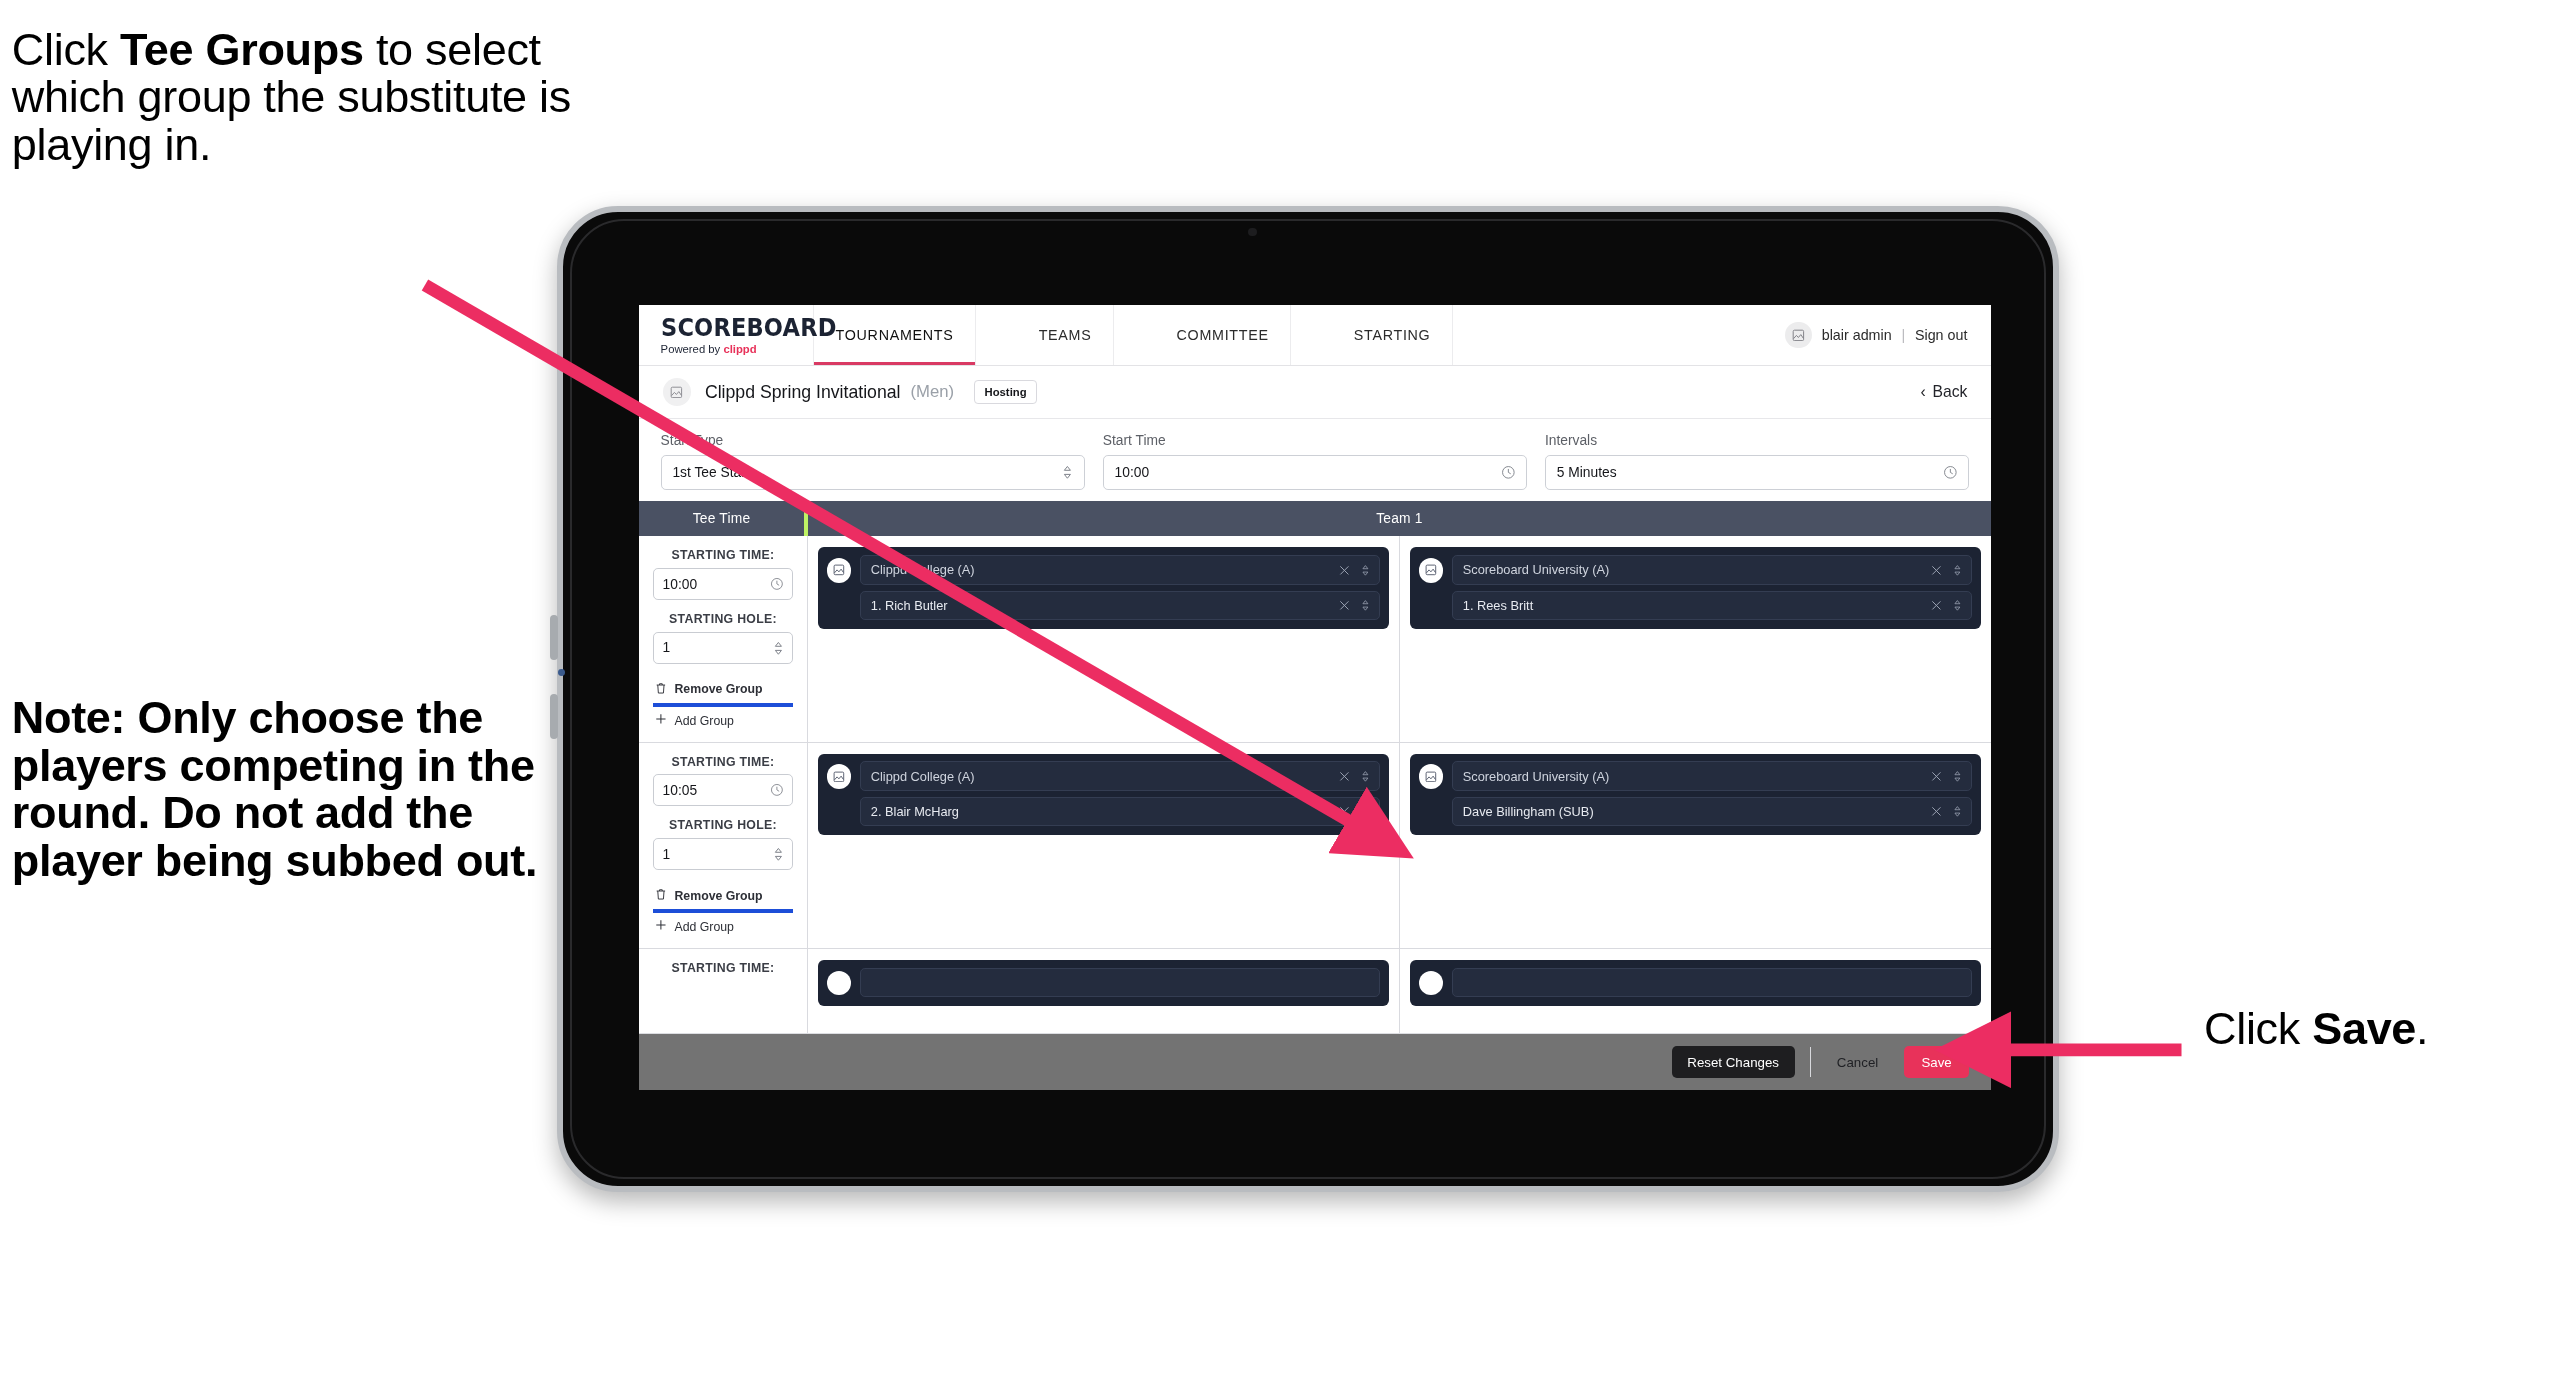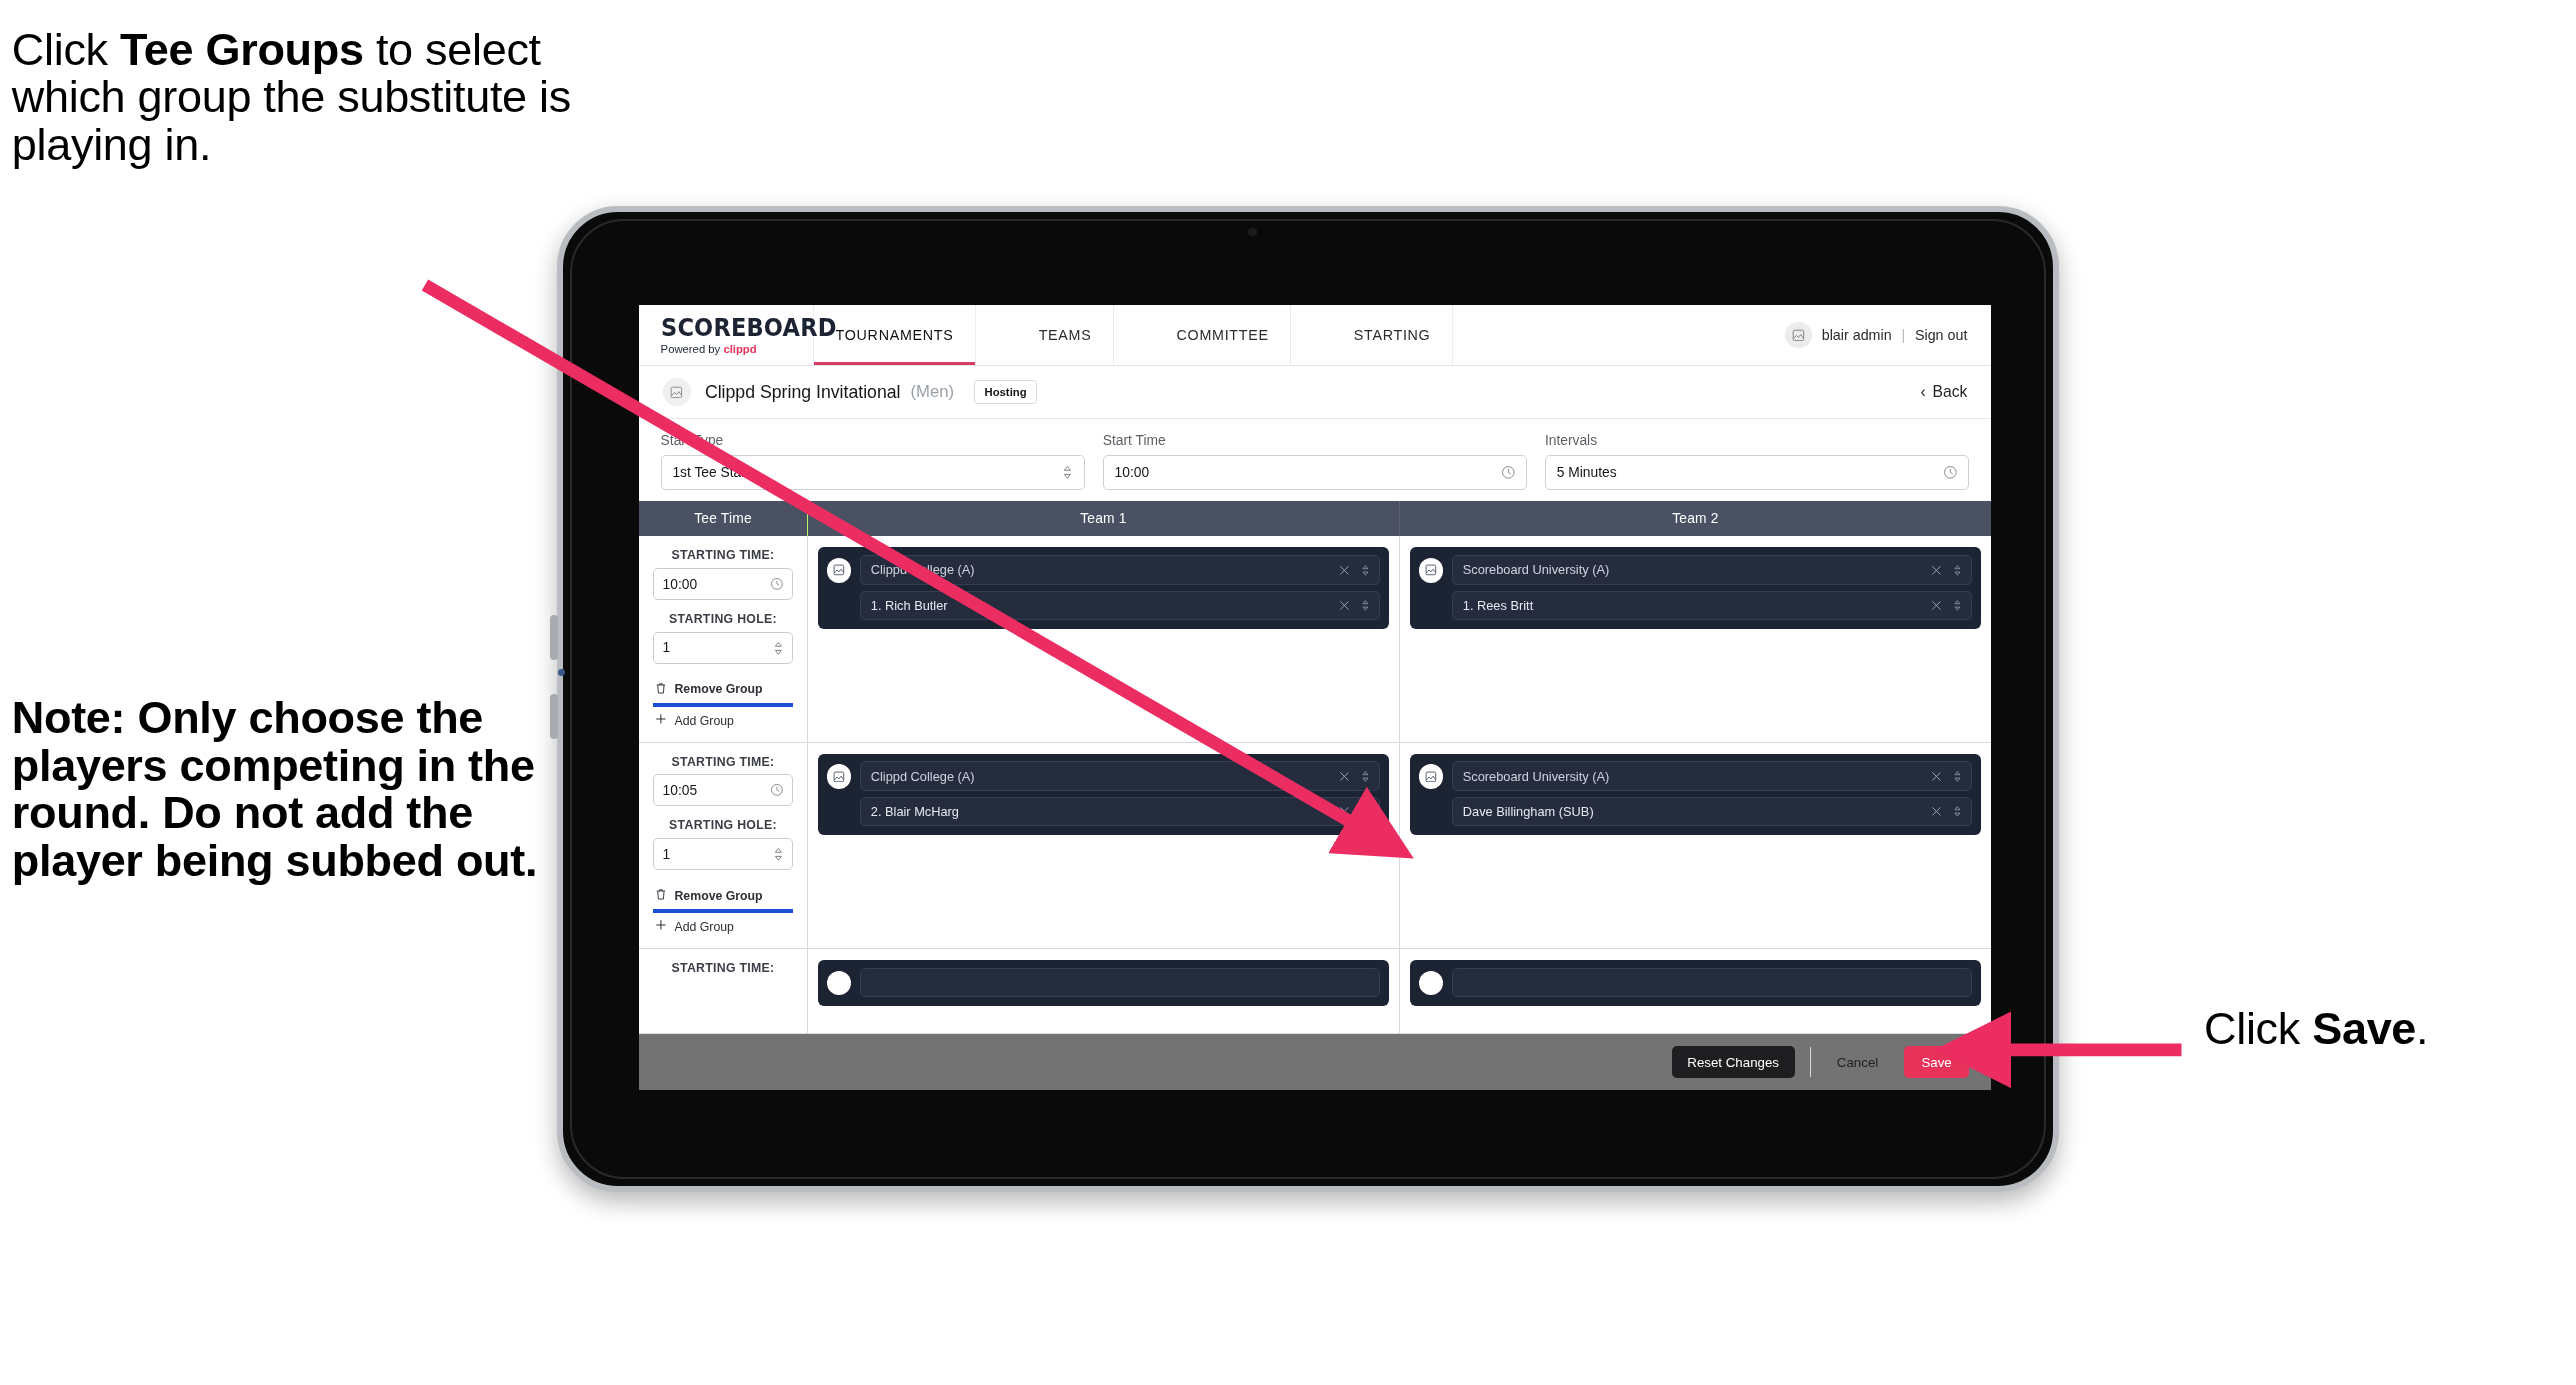--- a/index.html
+++ b/index.html
@@ -151,7 +151,7 @@
     display: flex; align-items: center; justify-content: center;
     font-size: 13.8px; letter-spacing: 0.2px;
   }
-  .th.tee { width: 169px; border-right: 1px solid #bef264; }
+  .th.tee { width: 169px; border-right: 4px solid #bef264; }
   .th.team { flex: 1; border-right: 1px solid #5e6475; }
   .th.team:last-child { border-right: none; }
 

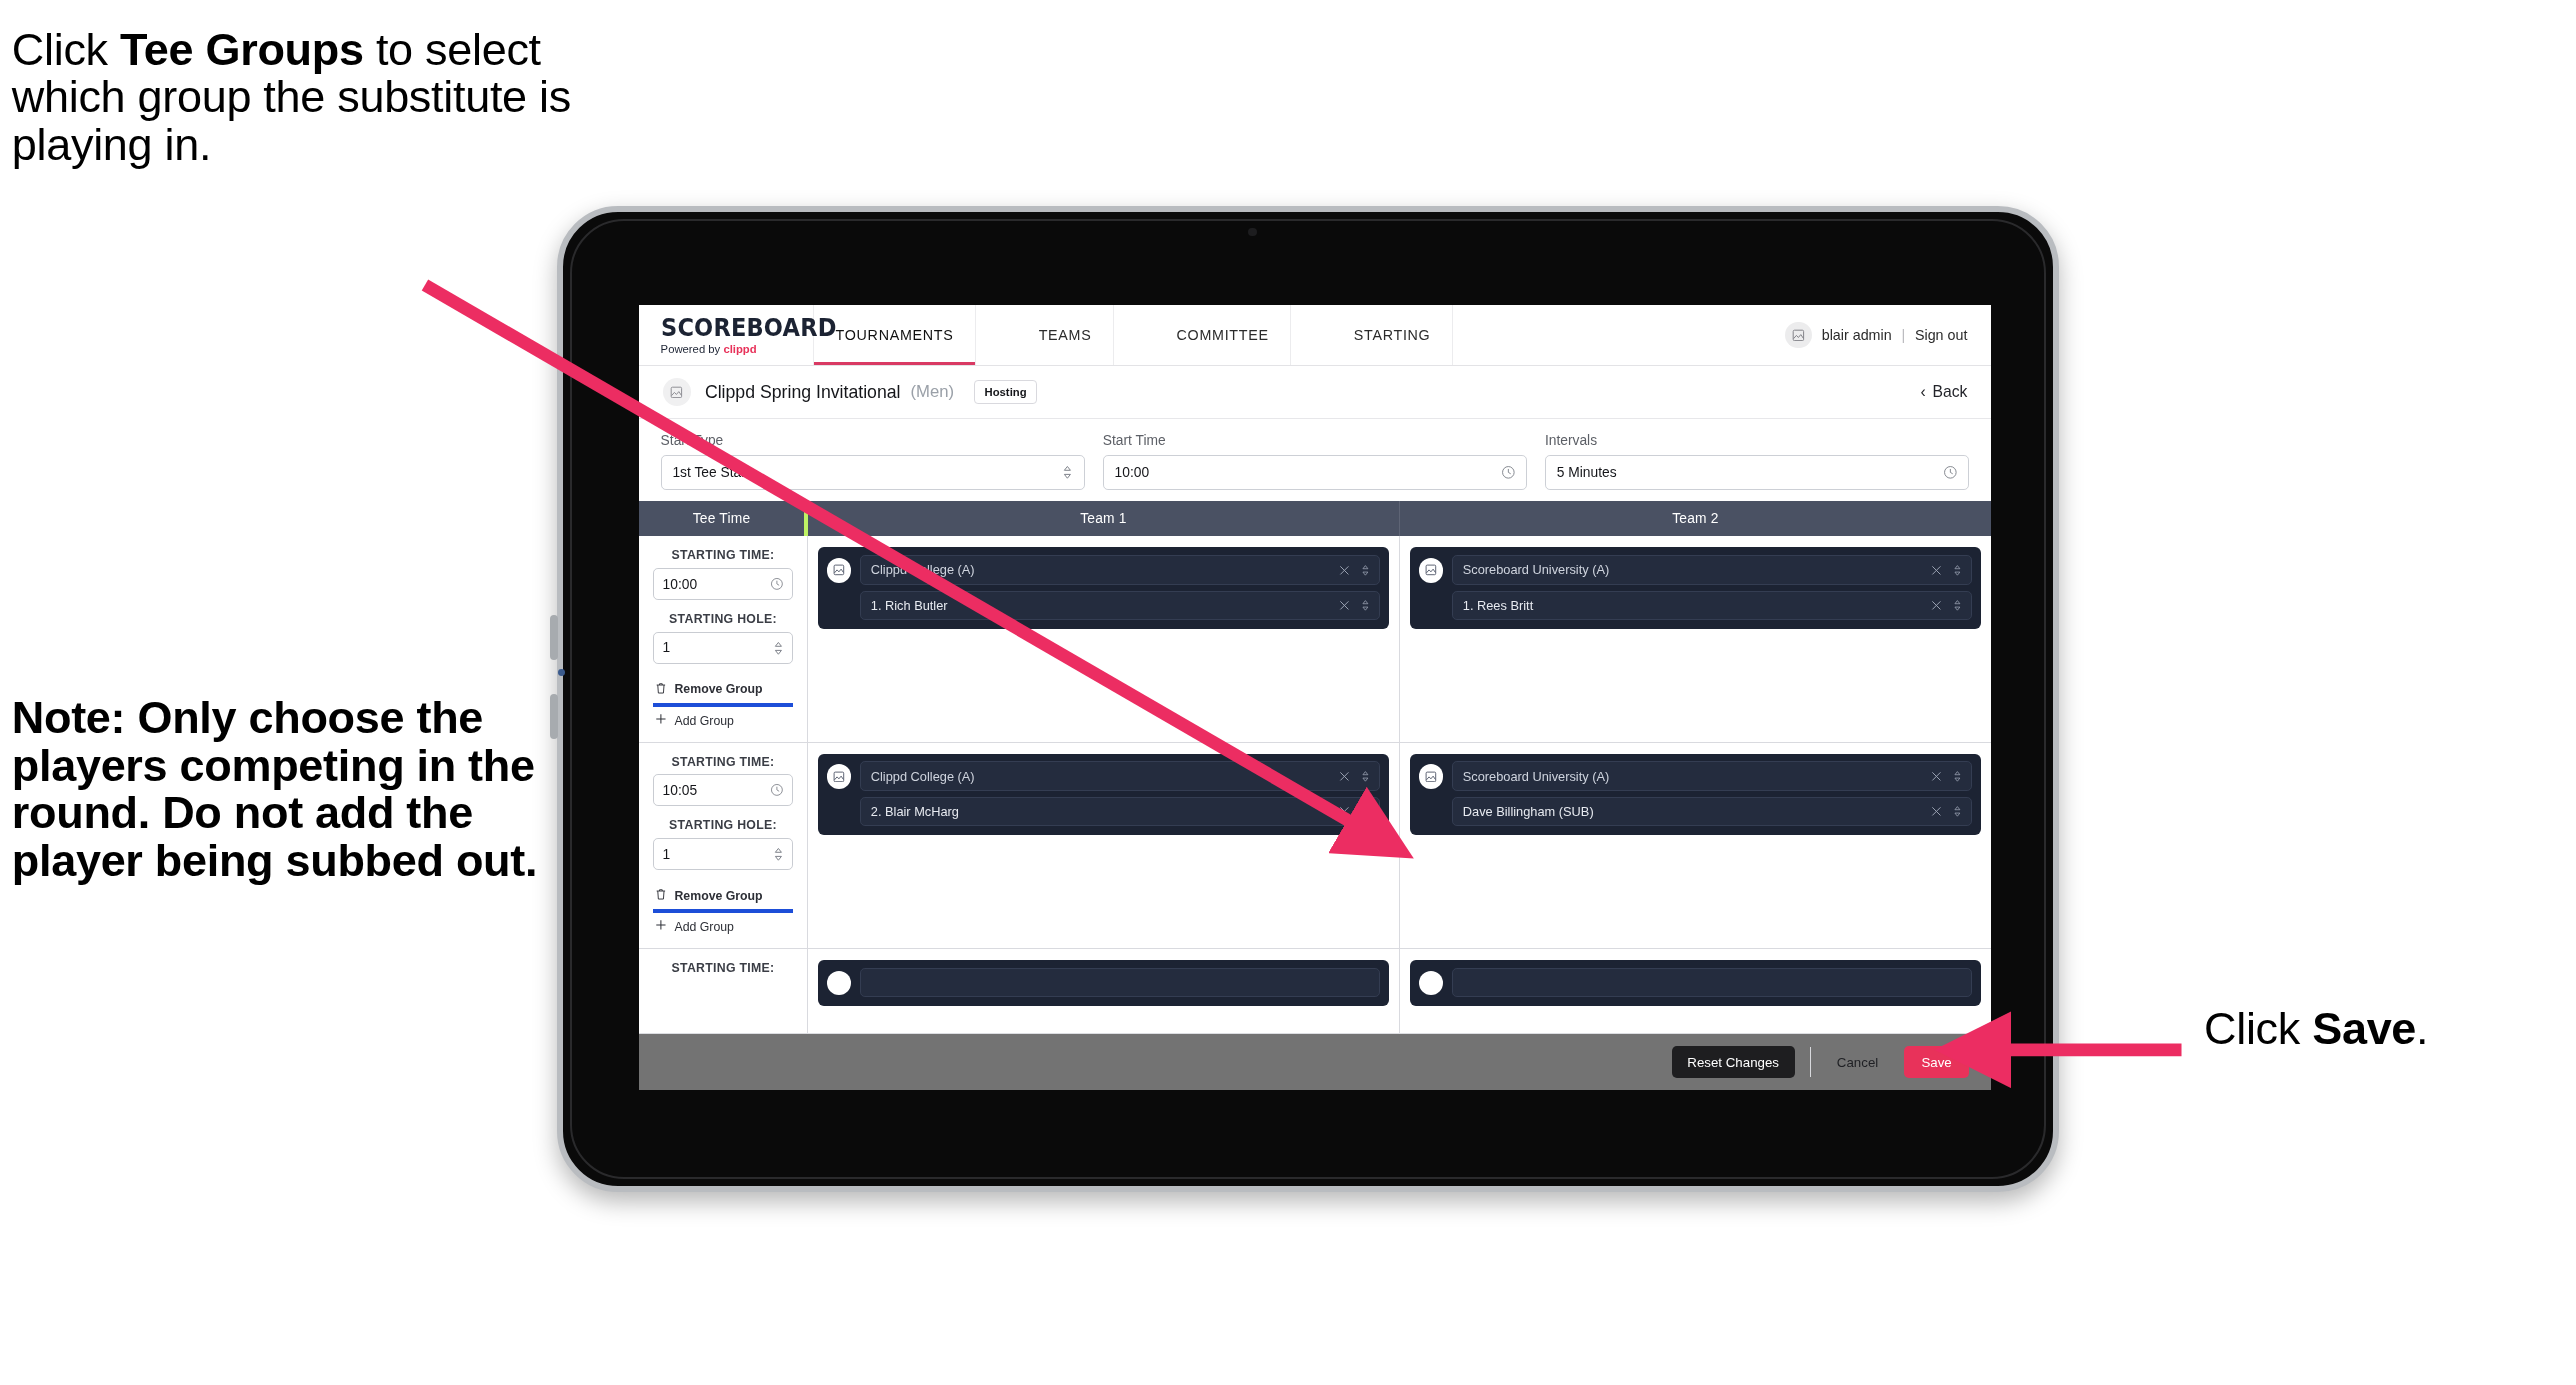--- a/index.html
+++ b/index.html
@@ -338,7 +338,6 @@
       <div id="thead">
         <div class="th tee">Tee Time</div>
         <div class="th team">Team 1</div>
-        <div class="th team">Team 2</div>
       </div>
 
       <div id="tbody">

